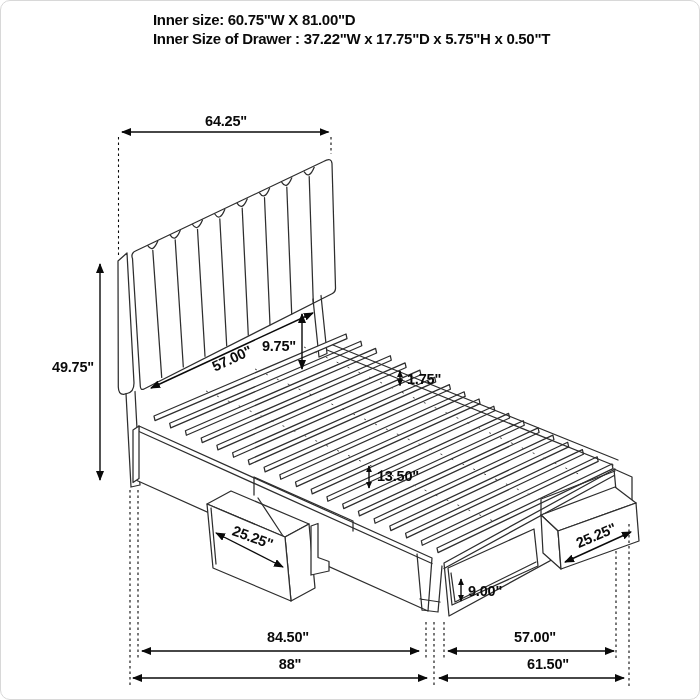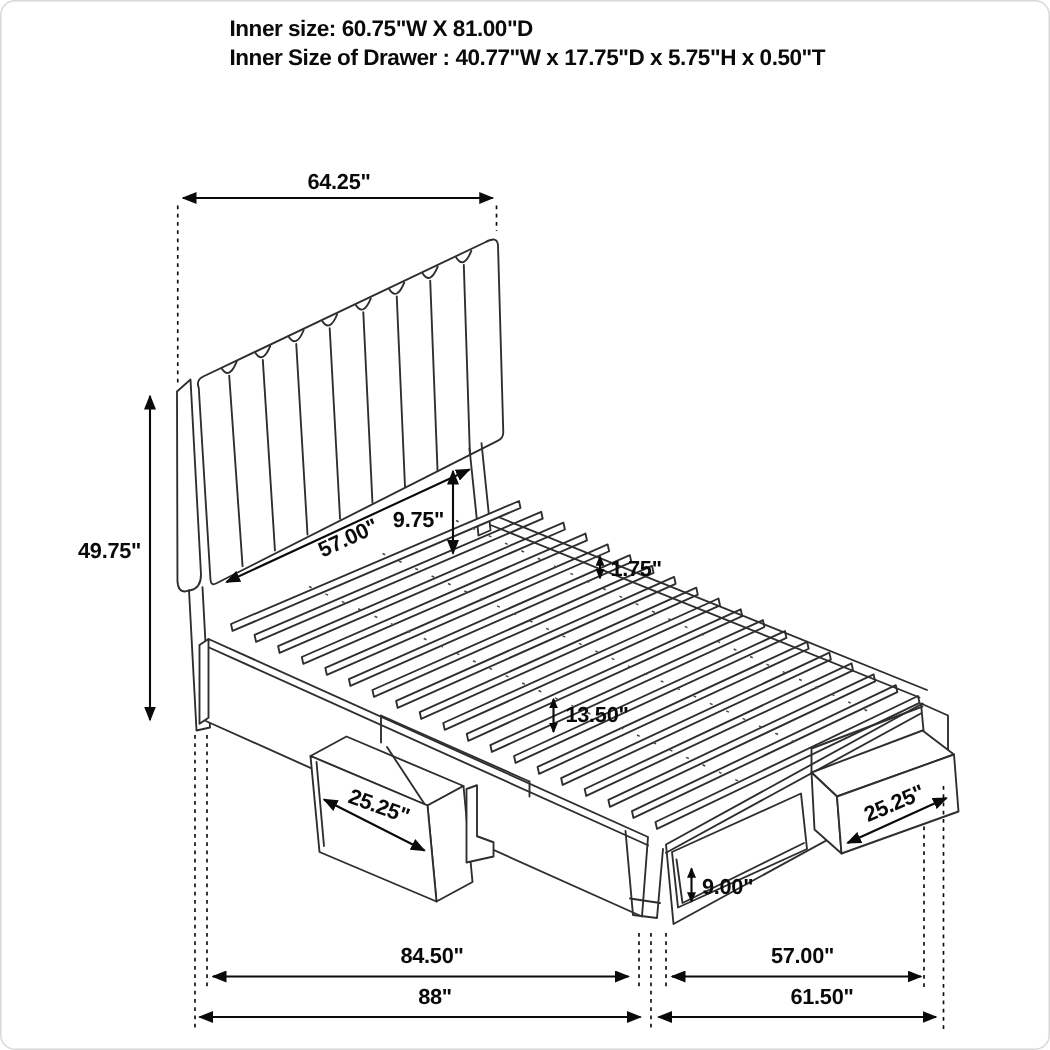--- a/index.html
+++ b/index.html
@@ -27,7 +27,7 @@
 
   <div class="header">
     <div>Inner size: 60.75"W X 81.00"D</div>
-    <div>Inner Size of Drawer : 40.77"W x 17.75"D x 5.75"H x 0.50"T</div>
+    <div>Inner Size of Drawer : 37.22"W x 17.75"D x 5.75"H x 0.50"T</div>
   </div>
 
   <svg width="698" height="698" viewBox="0 0 698 698">

